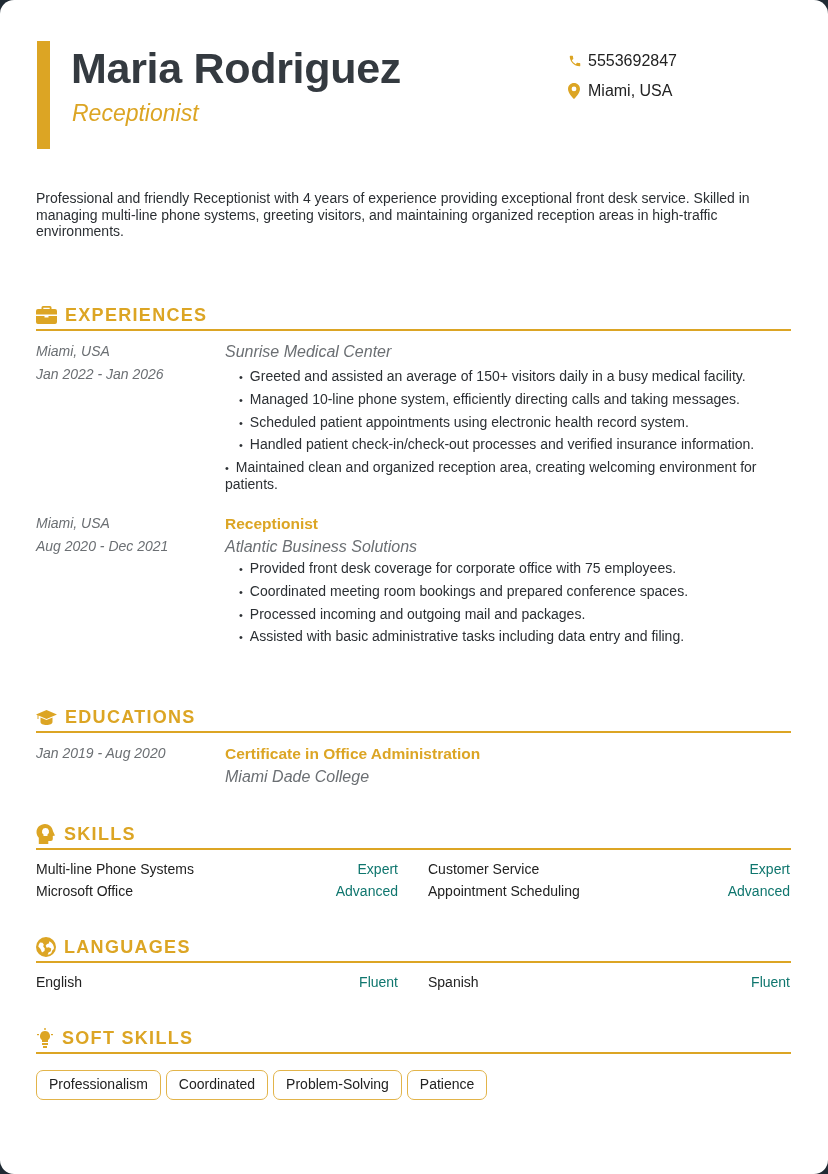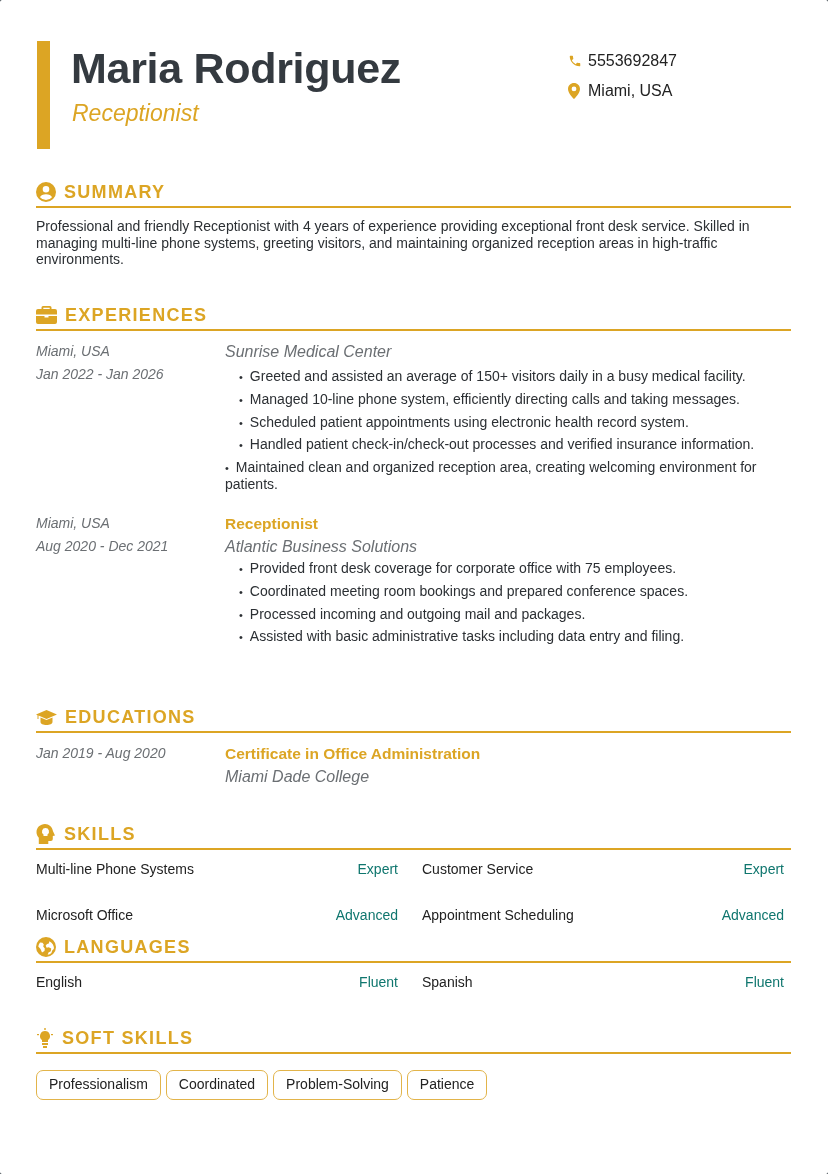--- a/index.html
+++ b/index.html
@@ -7,7 +7,7 @@
     body { font-family: "Liberation Sans", sans-serif; color: #2b2f33; }
     .page {
       position: absolute; left: 0; top: 0; width: 828px; height: 1174px;
-      background: #ffffff; border-radius: 2px; overflow: hidden;
+      background: #ffffff; border-radius: 14px; overflow: hidden;
     }
 
     

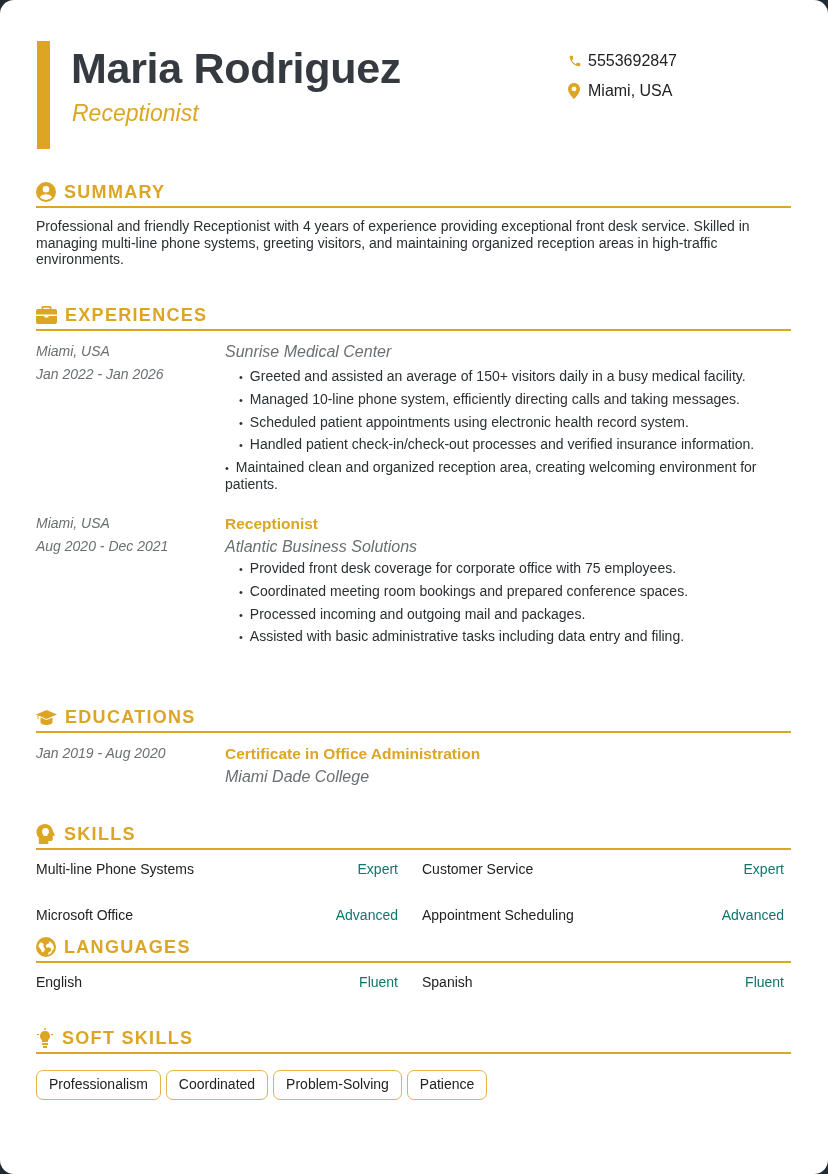--- a/index.html
+++ b/index.html
@@ -72,12 +72,6 @@
   </div>
 
   <div class="section" style="top:180px;">
-    <div class="sec-head">
-      <svg width="20" height="20" viewBox="0 0 20 20">
-          <path d="M10 0a10 10 0 1 0 0 20 10 10 0 0 0 0-20zm0 4a3.3 3.3 0 1 1 0 6.6A3.3 3.3 0 0 1 10 4zm0 14a8 8 0 0 1-6-2.8c.6-1.9 3.2-3 6-3s5.4 1.1 6 3A8 8 0 0 1 10 18z"></path>
-        </svg>
-      <span class="sec-title">SUMMARY</span>
-    </div>
     <p class="summary-text">Professional and friendly Receptionist with 4 years of experience providing exceptional front desk service. Skilled in managing multi-line phone systems, greeting visitors, and maintaining organized reception areas in high-traffic environments.</p>
   </div>
 

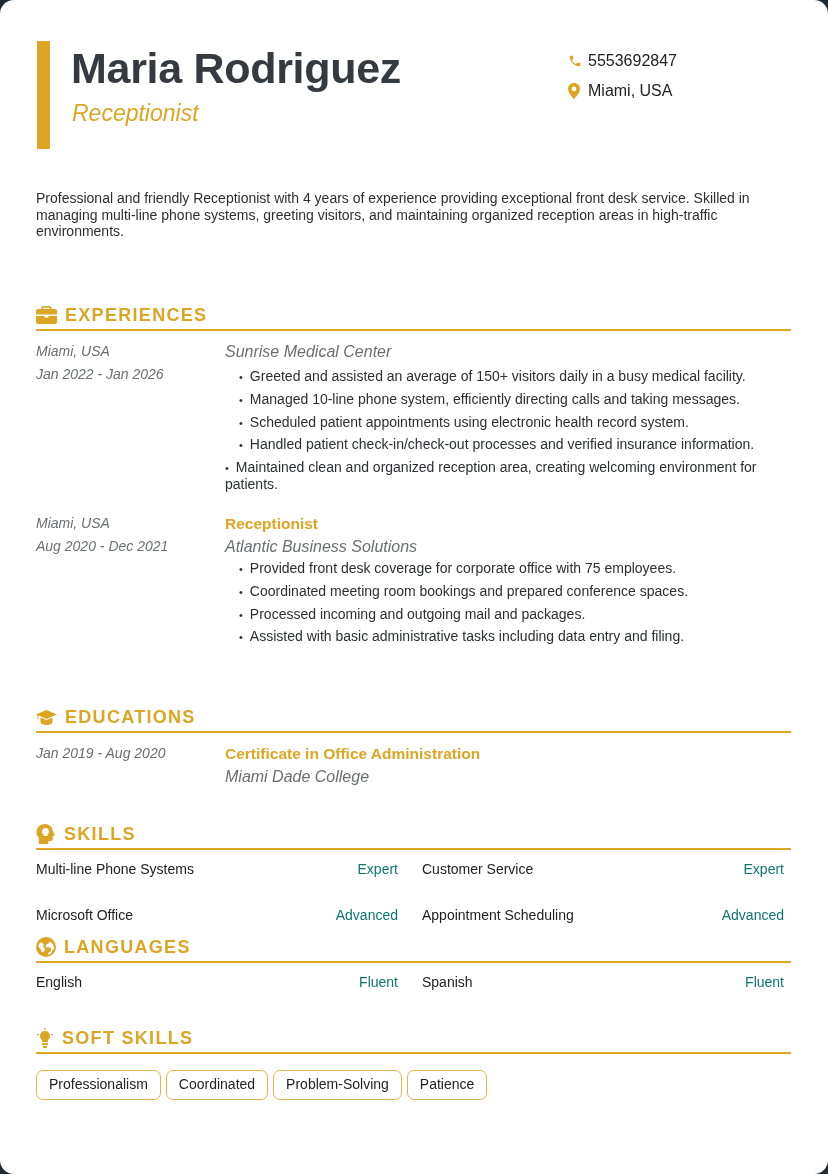--- a/index.html
+++ b/index.html
@@ -35,7 +35,7 @@
     .bullets li { font-size: 14px; line-height: 16px; margin-bottom: 5.8px; padding-left: 14px; color: #2b2f33; text-indent: -0px; }
     .bullets li::before { content: "•"; margin-right: 7px; font-size: 11px; }
 
-    .grid2 { display: grid; grid-template-columns: 362px 362px; column-gap: 30px; margin-top: 8px; gap: 24px; }
+    .grid2 { display: grid; grid-template-columns: 362px 362px; column-gap: 30px; margin-top: 8px; }
     .kv { display: flex; justify-content: space-between; font-size: 14px; line-height: 22px; }
     .kv .k { color: #222; }
     .kv .v { color: #0f766e; }

